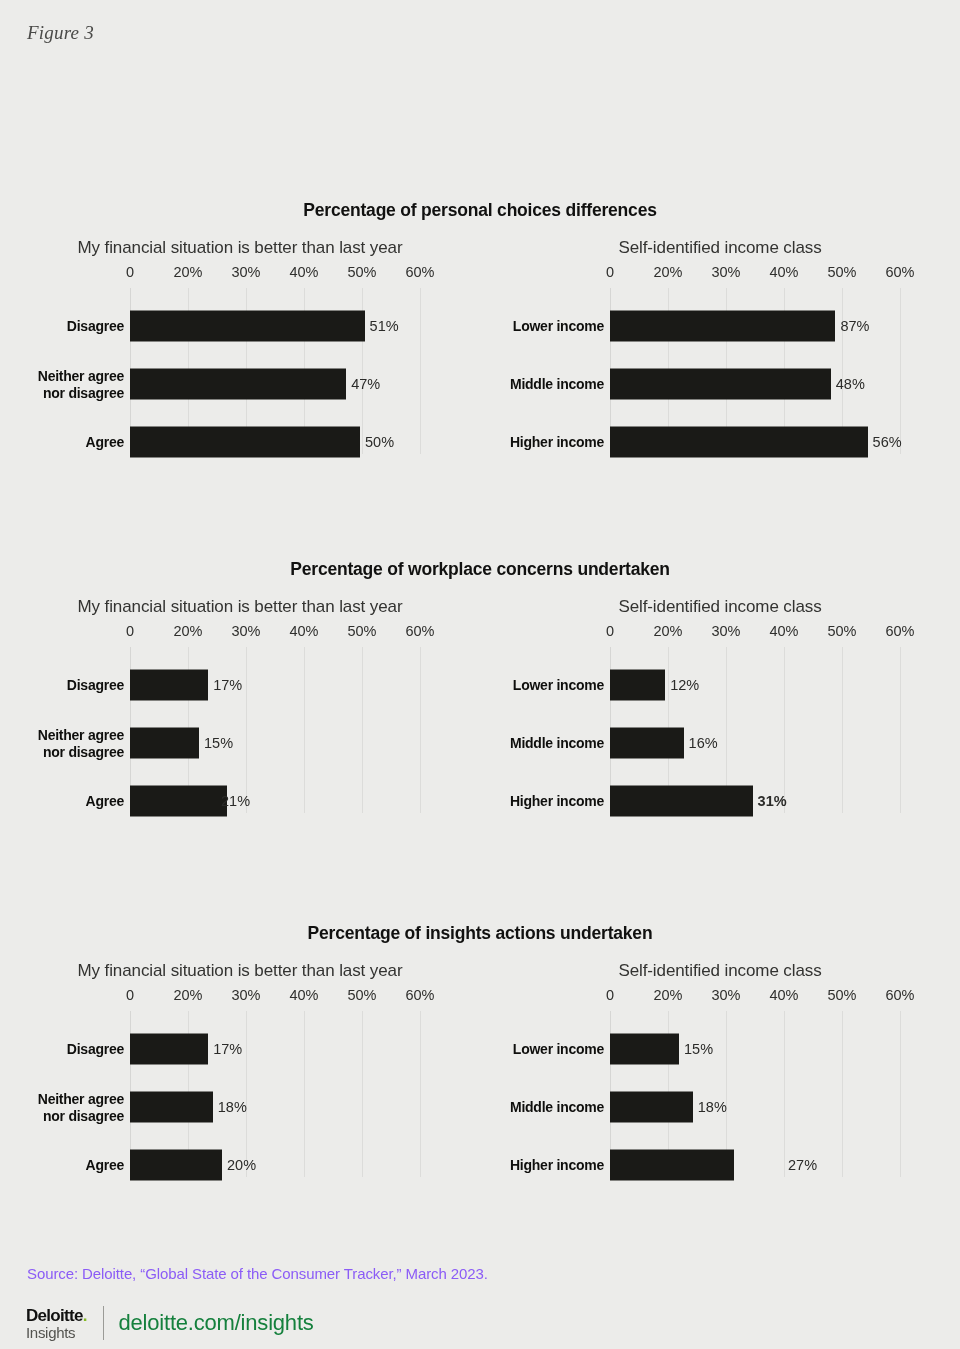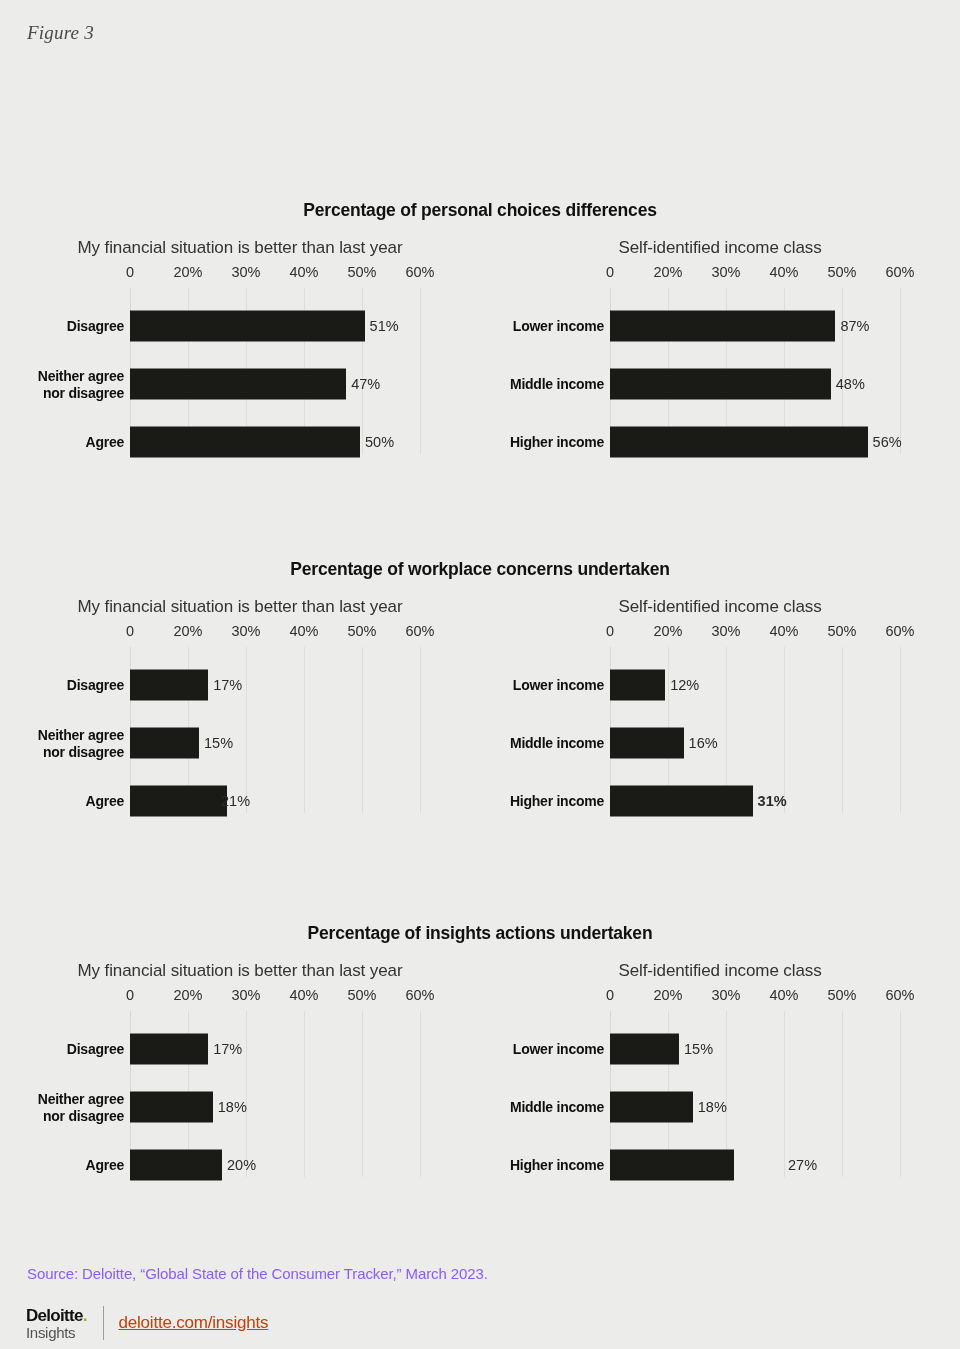--- a/index.html
+++ b/index.html
@@ -191,10 +191,9 @@
   }
 
   .brand-url {
-    font-size: 17px;
-    color: #c2410c;
+    font-size: 22px;
+    color: #15803d;
     letter-spacing: -0.2px;
-    text-decoration: underline;
   }
 </style>
 </head>

